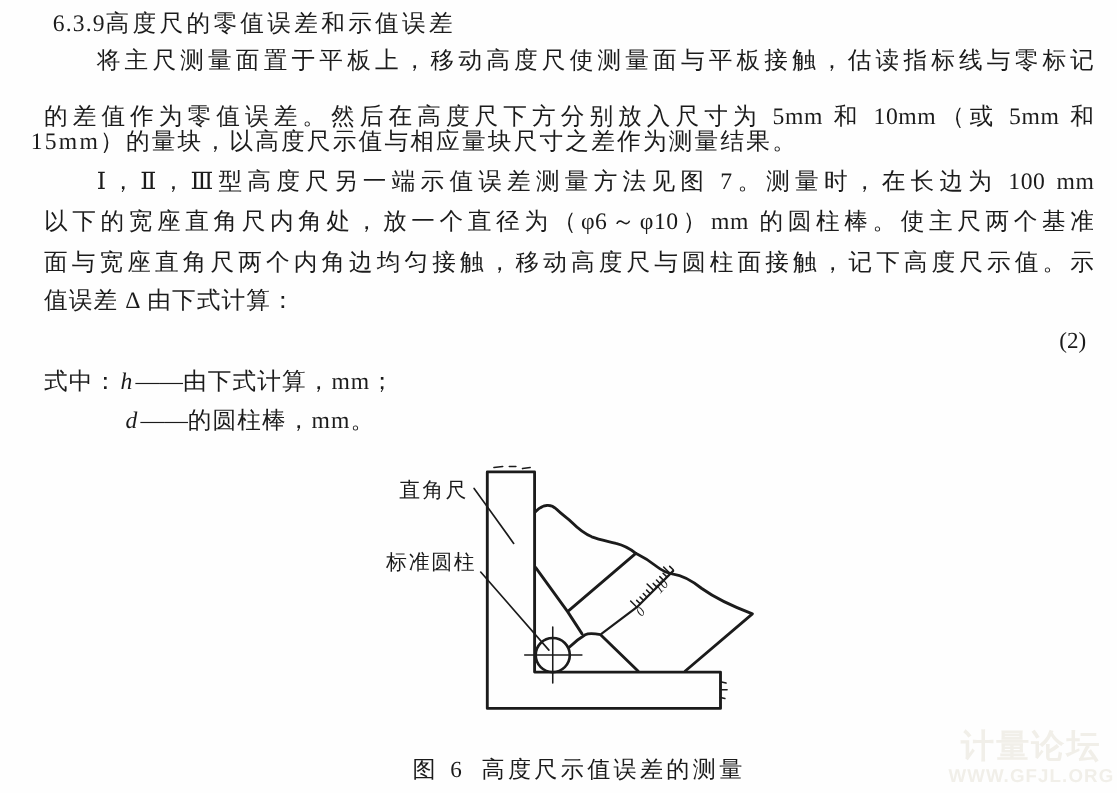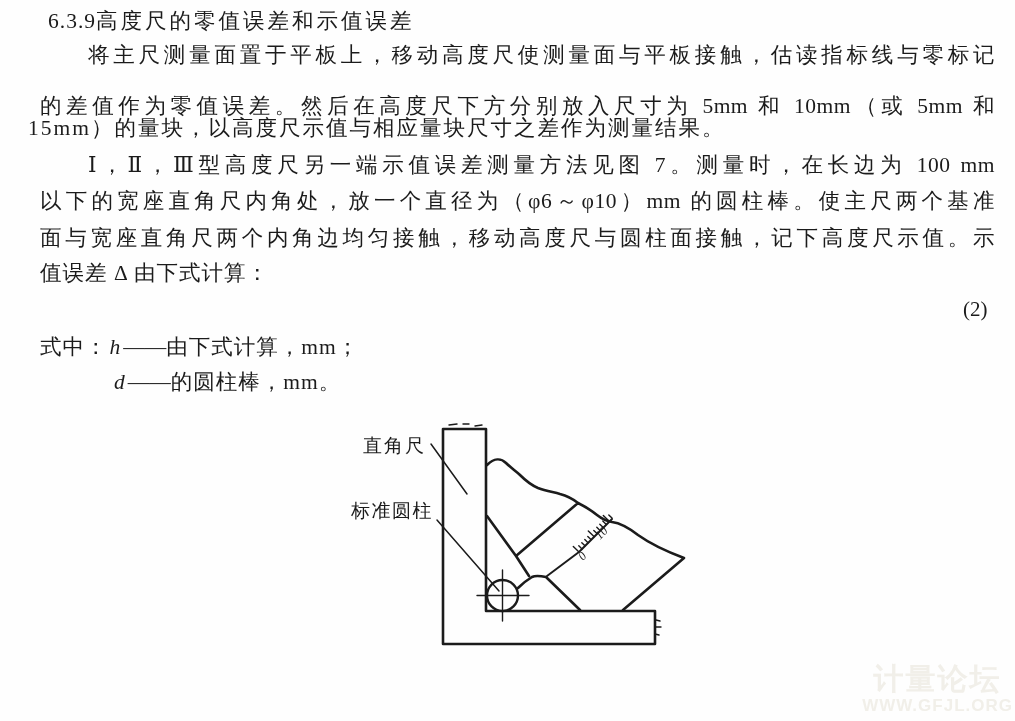--- a/index.html
+++ b/index.html
@@ -146,6 +146,9 @@
     <text transform="translate(600,540) rotate(-46)" class="scale-num">10</text>
   </svg>
 
+  <div class="caption">
+    <span class="cap-label">图 6</span><span>高度尺示值误差的测量</span>
+  </div>
 
   <div class="watermark">
     <div class="wm-cn">计量论坛</div>

